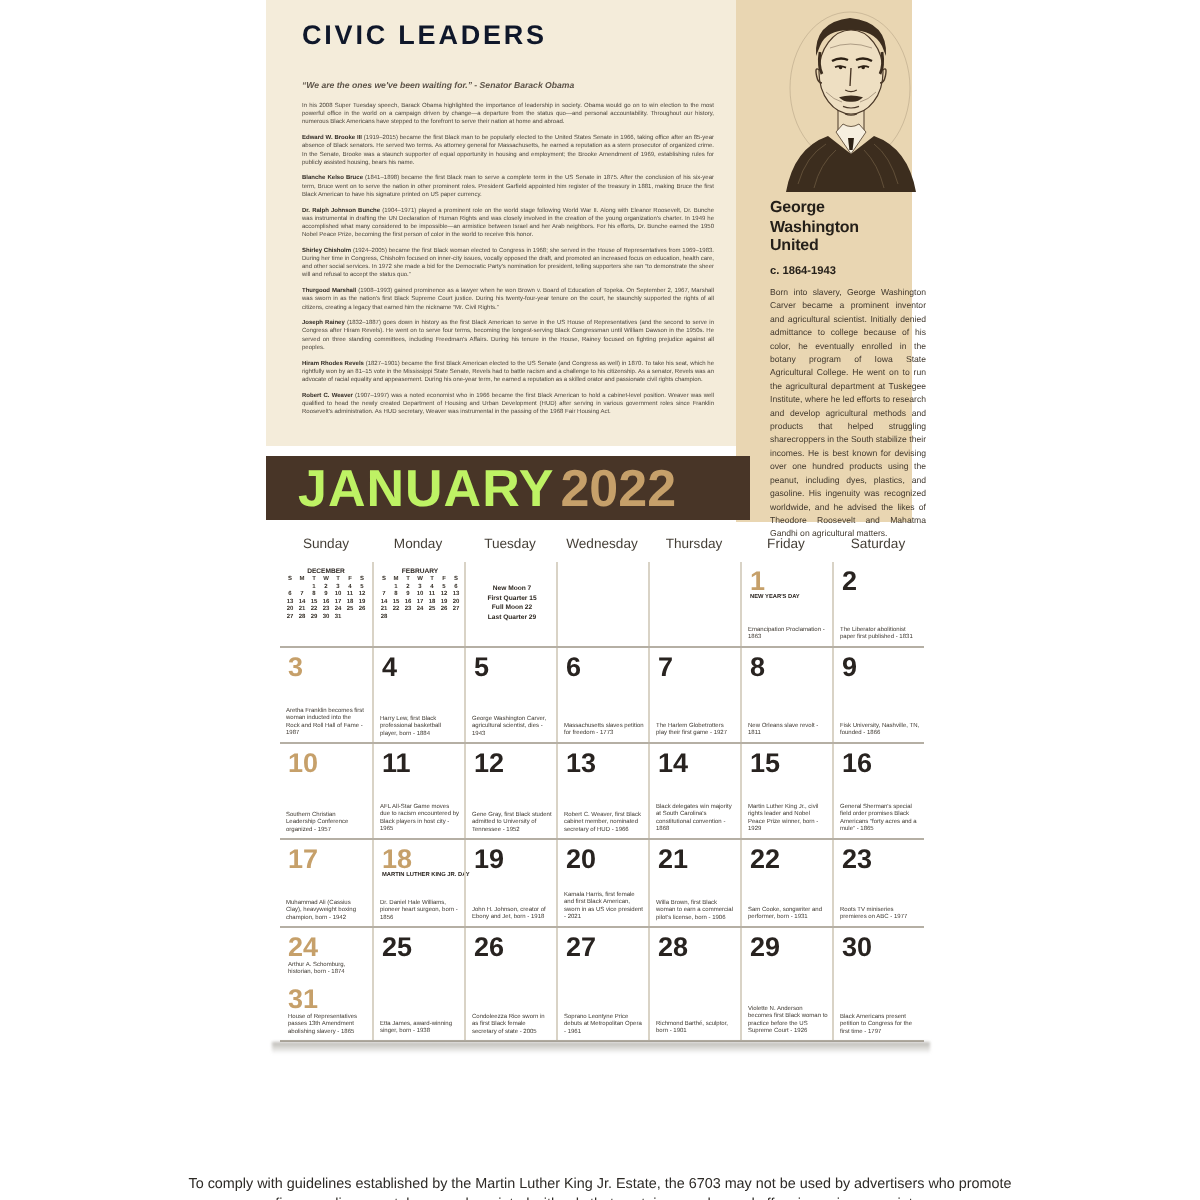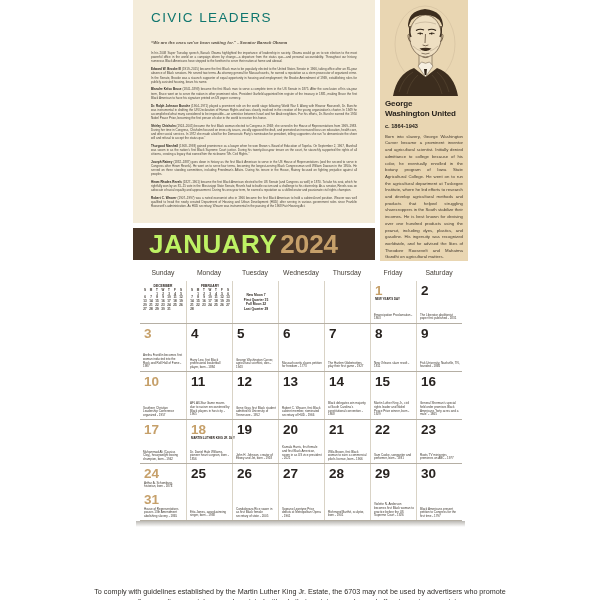--- a/index.html
+++ b/index.html
@@ -9,7 +9,7 @@
   
   .civic-panel{position:absolute;left:133px;top:0;width:242px;height:223px;
                background:var(--cream);box-sizing:border-box;padding:9px 18px 0 18px;}
-  .civic-title{font-size:13.5px;font-weight:normal;letter-spacing:1.4px;color:#0f766e;margin:1px 0 15px 0;}
+  .civic-title{font-size:13.5px;font-weight:bold;letter-spacing:1.4px;color:#0f172a;margin:1px 0 15px 0;}
   .quote-holder{height:7px;overflow:visible;}
   .q2x{width:412px;transform:scale(.5);transform-origin:0 0;
        font-size:8.6px;font-style:italic;font-weight:bold;color:#5c5348;}

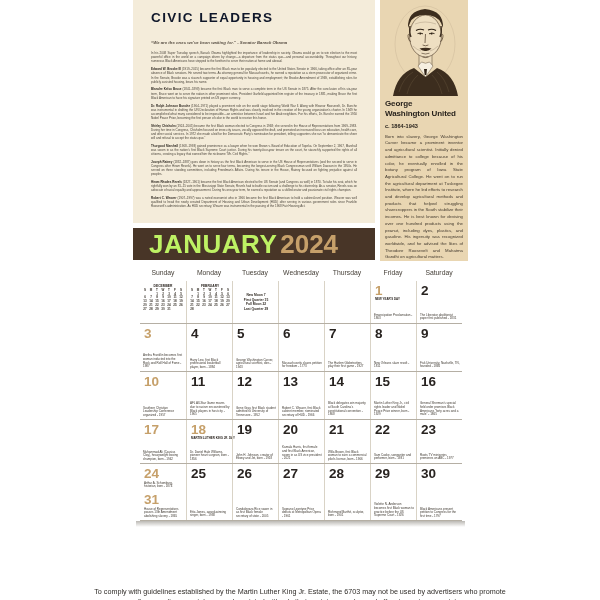--- a/index.html
+++ b/index.html
@@ -20,8 +20,8 @@
   .p2x b{color:#322c25;}
 
   
-  .side-panel{position:absolute;left:380px;top:0;width:88px;height:261px;
-              background:var(--tan);box-sizing:border-box;padding:2px 5px 0 5px;}
+  .side-panel{position:absolute;left:368px;top:0;width:88px;height:261px;
+              background:var(--tan);box-sizing:border-box;padding:2px 5px 0 17px;}
   .portrait{display:block;margin:0 auto;}
   .person-name{font-size:8px;font-weight:bold;line-height:9.5px;color:#241f19;margin-top:3px;letter-spacing:-.1px;}
   .person-dates{font-size:5.6px;font-weight:bold;color:#241f19;margin-top:5px;}

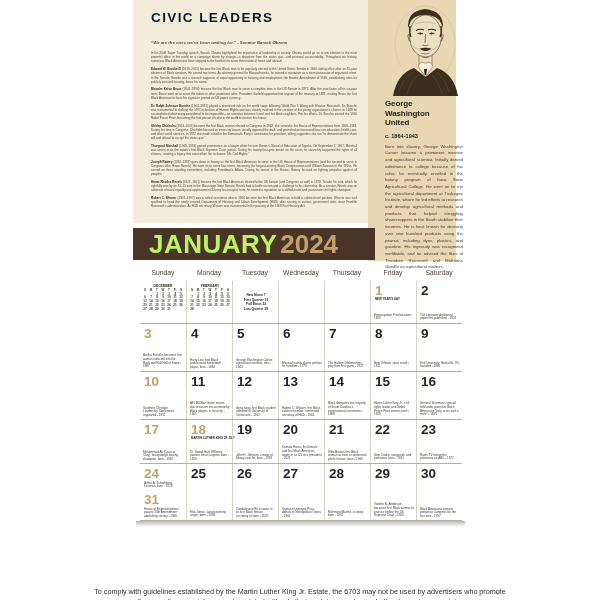--- a/index.html
+++ b/index.html
@@ -132,7 +132,7 @@
 
   <div class="banner">
     <span class="banner-month">JANUARY</span>
-    <span class="banner-year">2024</span>
+    <span class="banner-year">2022</span>
   </div>
 
   <div class="calendar">

